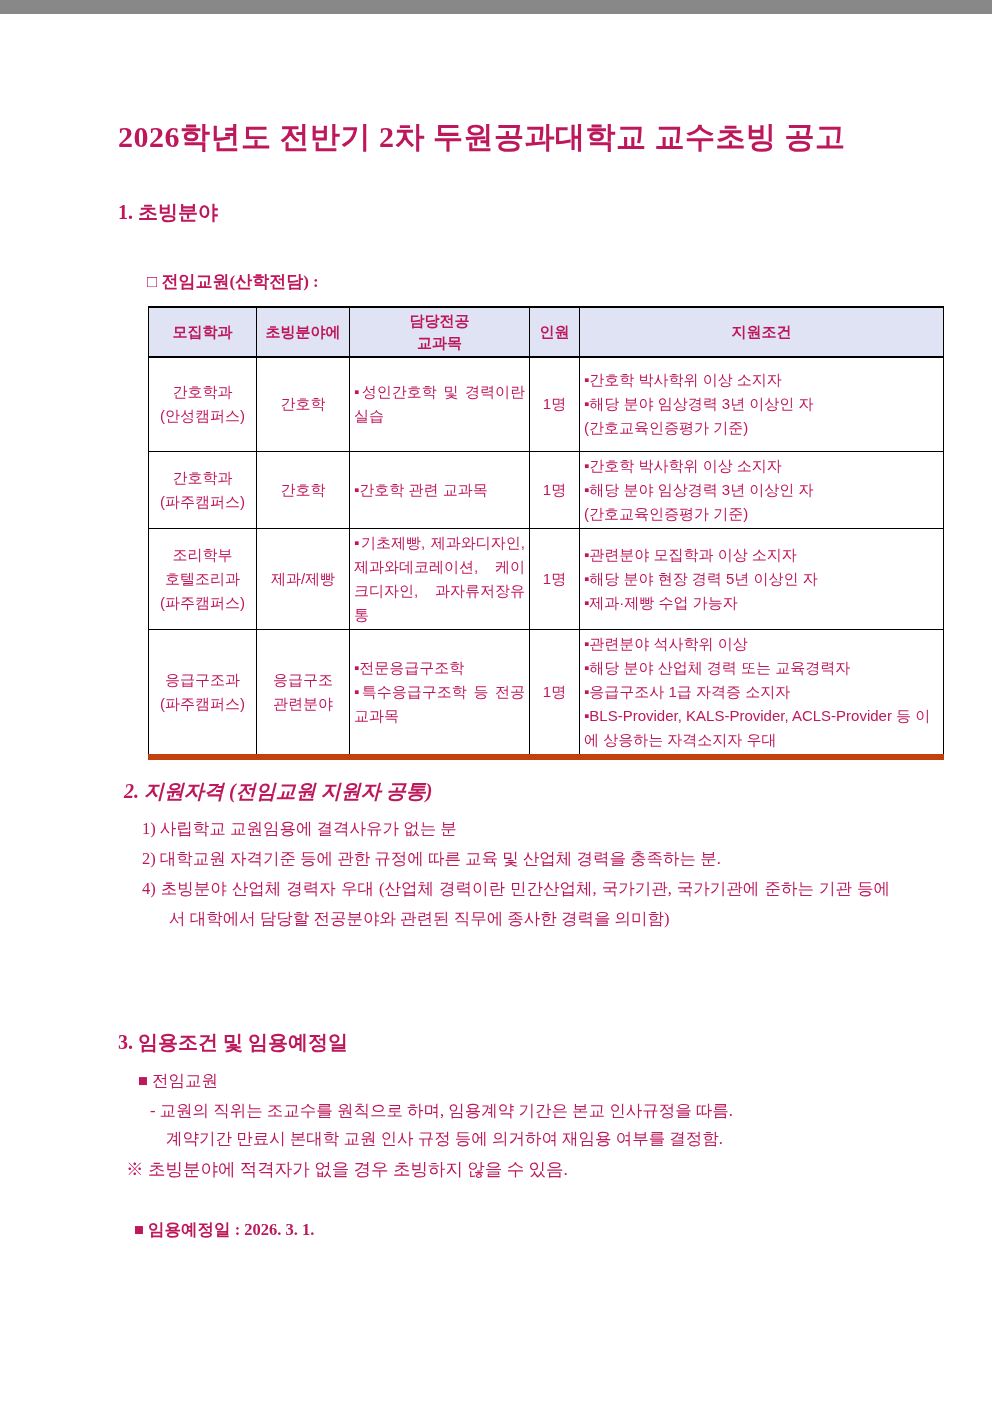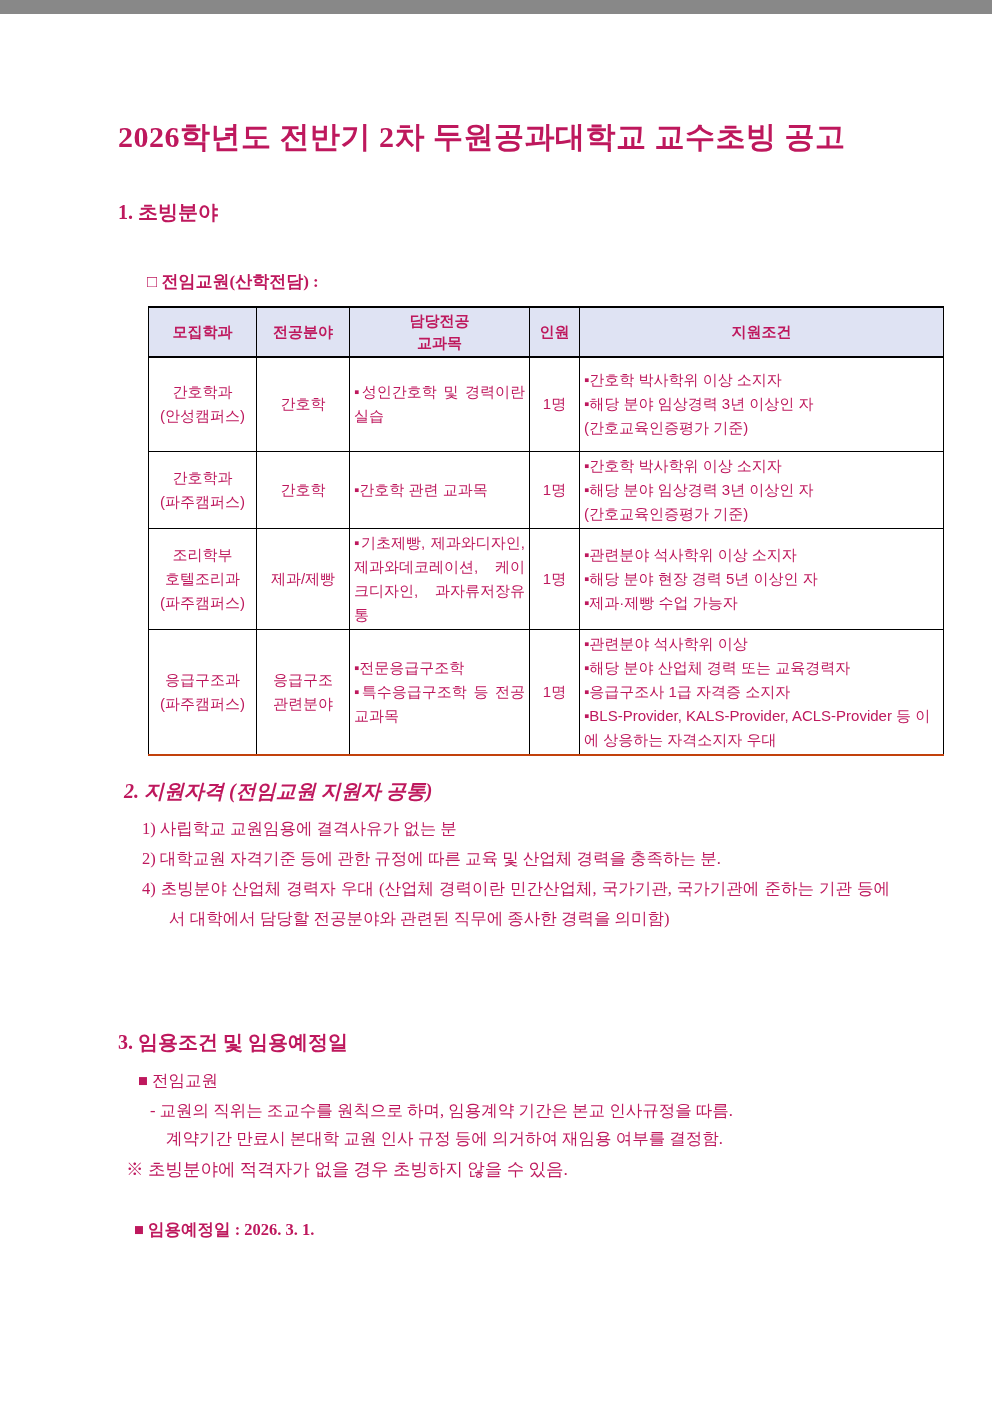--- a/index.html
+++ b/index.html
@@ -45,7 +45,7 @@
     font-family: "Liberation Sans", "DejaVu Sans", sans-serif;
     font-size: 15px;
     border-top: 2px solid #000;
-    border-bottom: 2px solid #c2410c;
+    border-bottom: 6px solid #c2410c;
   }
   table.recruit th, table.recruit td {
     border: 1px solid #000;

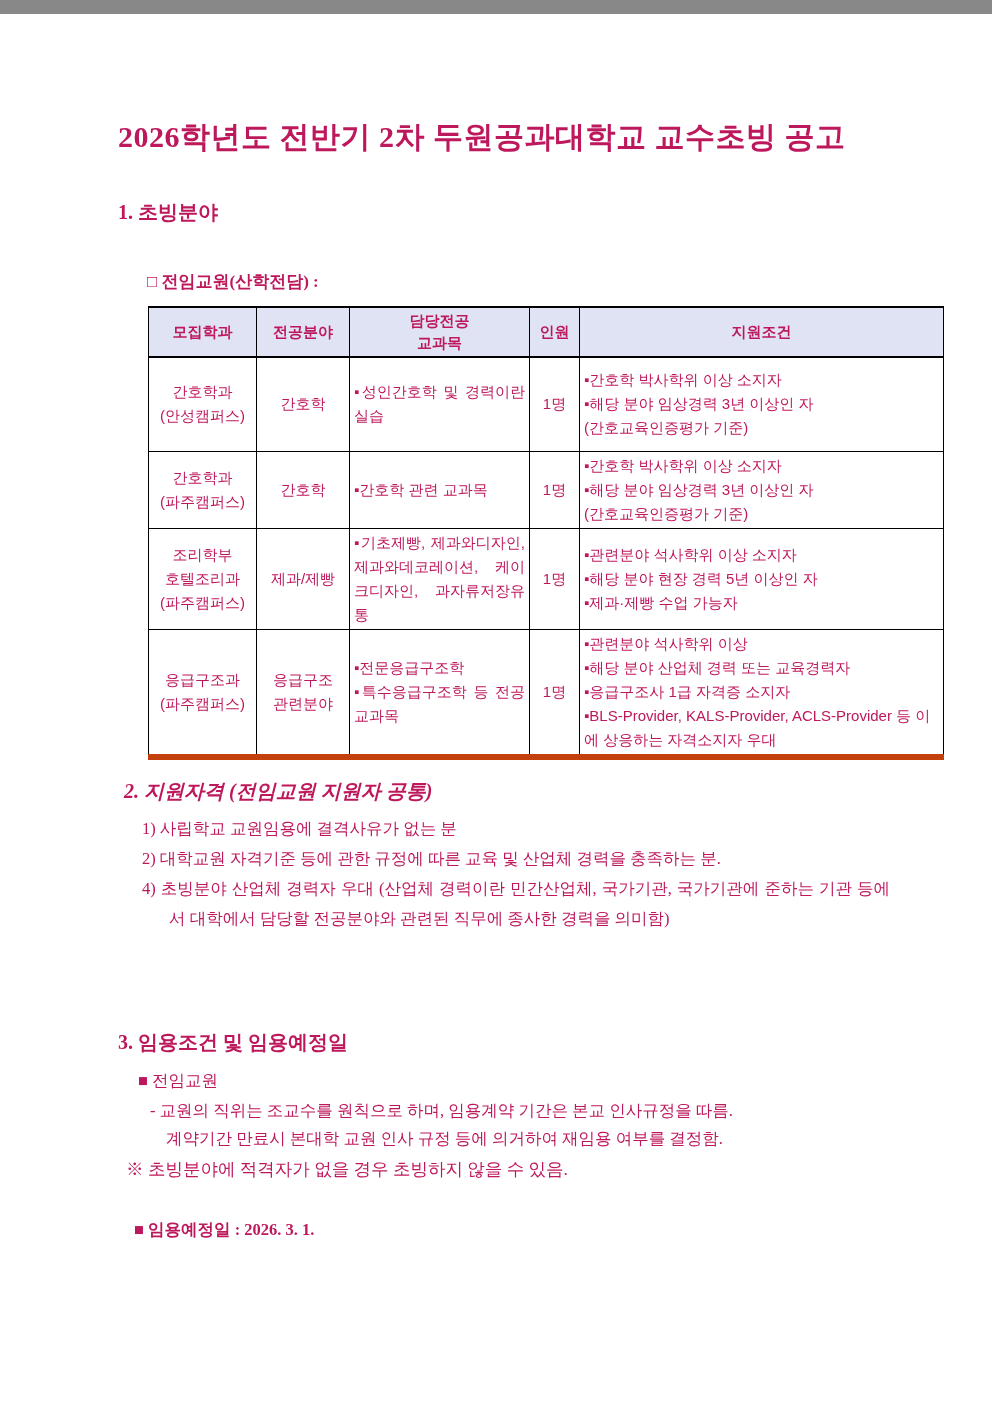--- a/index.html
+++ b/index.html
@@ -139,7 +139,7 @@
     <tbody>
         <tr class="hdr">
       <th>모집학과</th>
-      <th>전공분야</th>
+      <th>초빙분야에</th>
       <th>담당전공
 교과목</th>
       <th>인원</th>

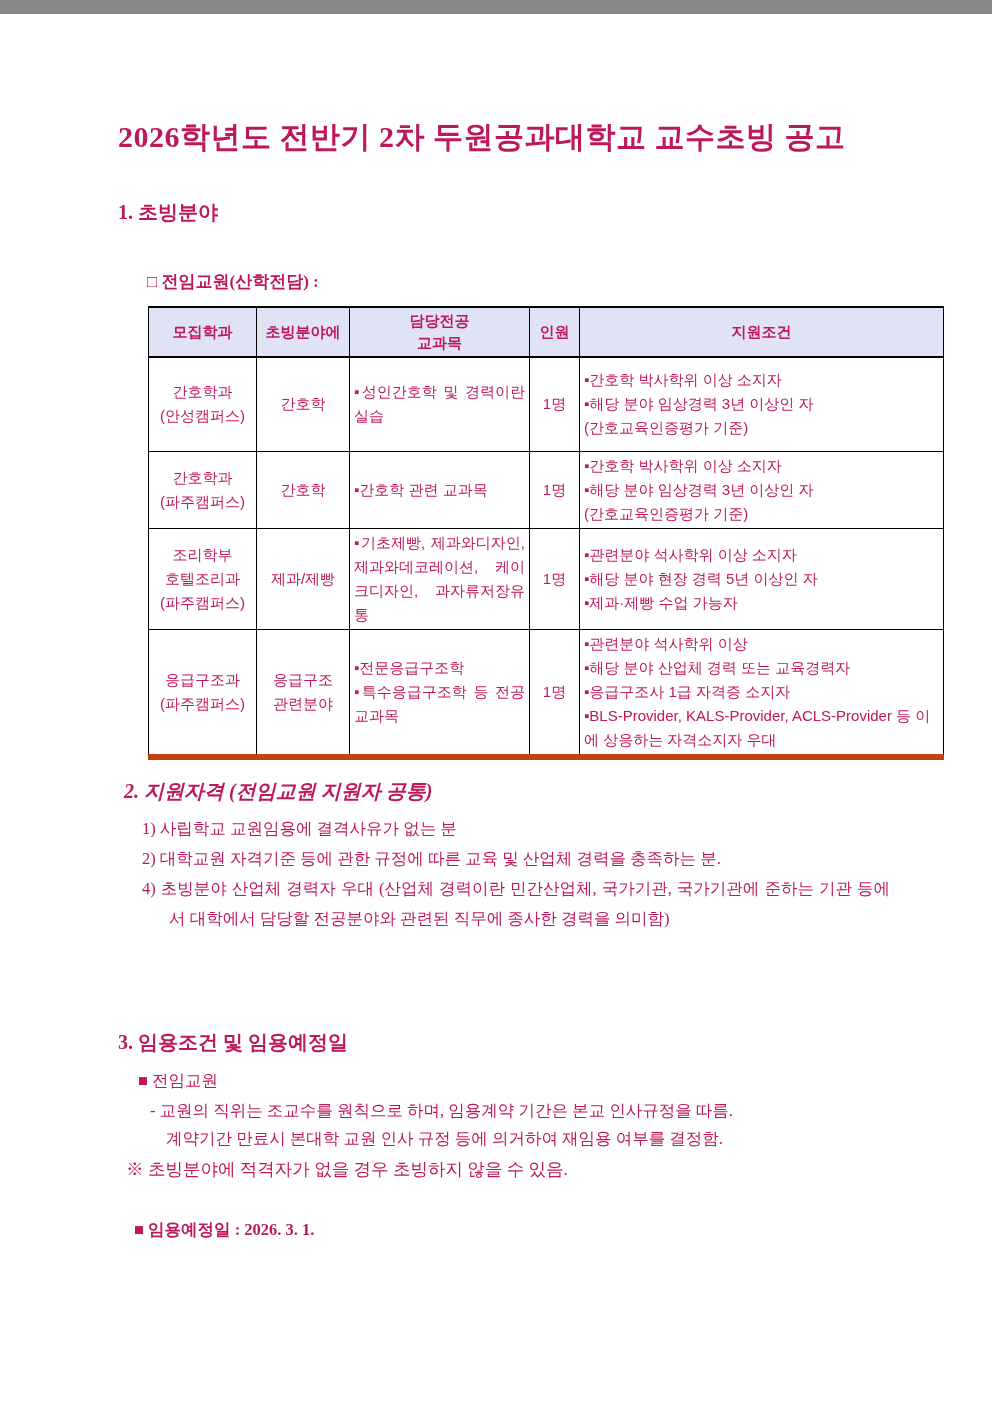--- a/index.html
+++ b/index.html
@@ -172,7 +172,7 @@
       <td class="c-center">제과/제빵</td>
       <td class="c-subjects">▪기초제빵, 제과와디자인, 제과와데코레이션, 케이크디자인, 과자류저장유통</td>
       <td class="c-center">1명</td>
-      <td class="c-req">▪관련분야 석사학위 이상 소지자
+      <td class="c-req">▪관련분야 모집학과 이상 소지자
 ▪해당 분야 현장 경력 5년 이상인 자
 ▪제과·제빵 수업 가능자</td>
     </tr>

